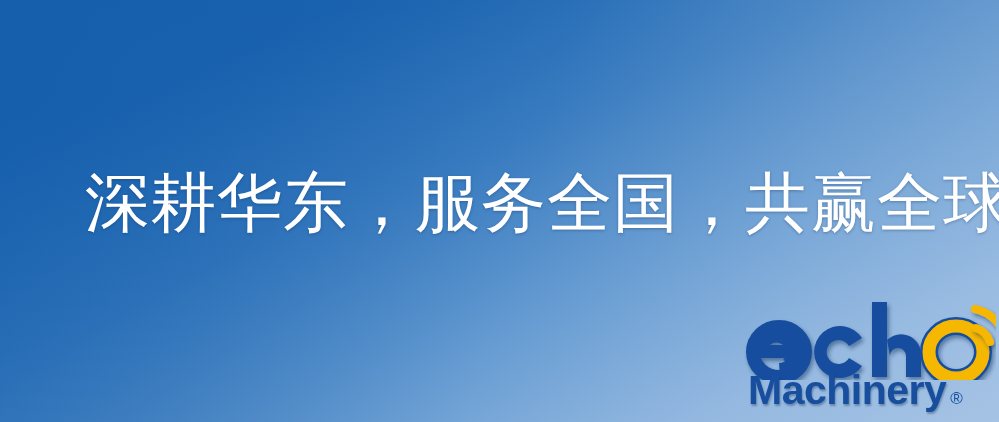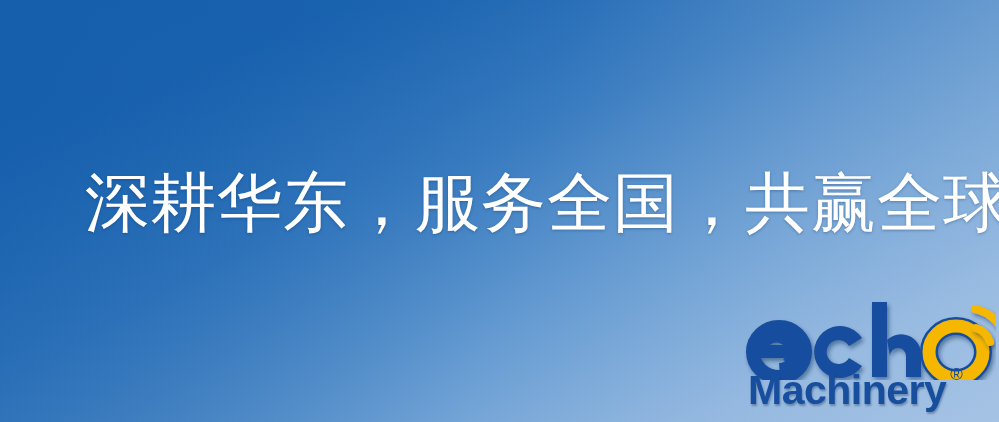--- a/index.html
+++ b/index.html
@@ -77,6 +77,7 @@
     left:4px; top:74px;
     width:248px;
     display:flex;
+    align-items:flex-end;
     gap:2px;
   }
   .logo-word-text {

